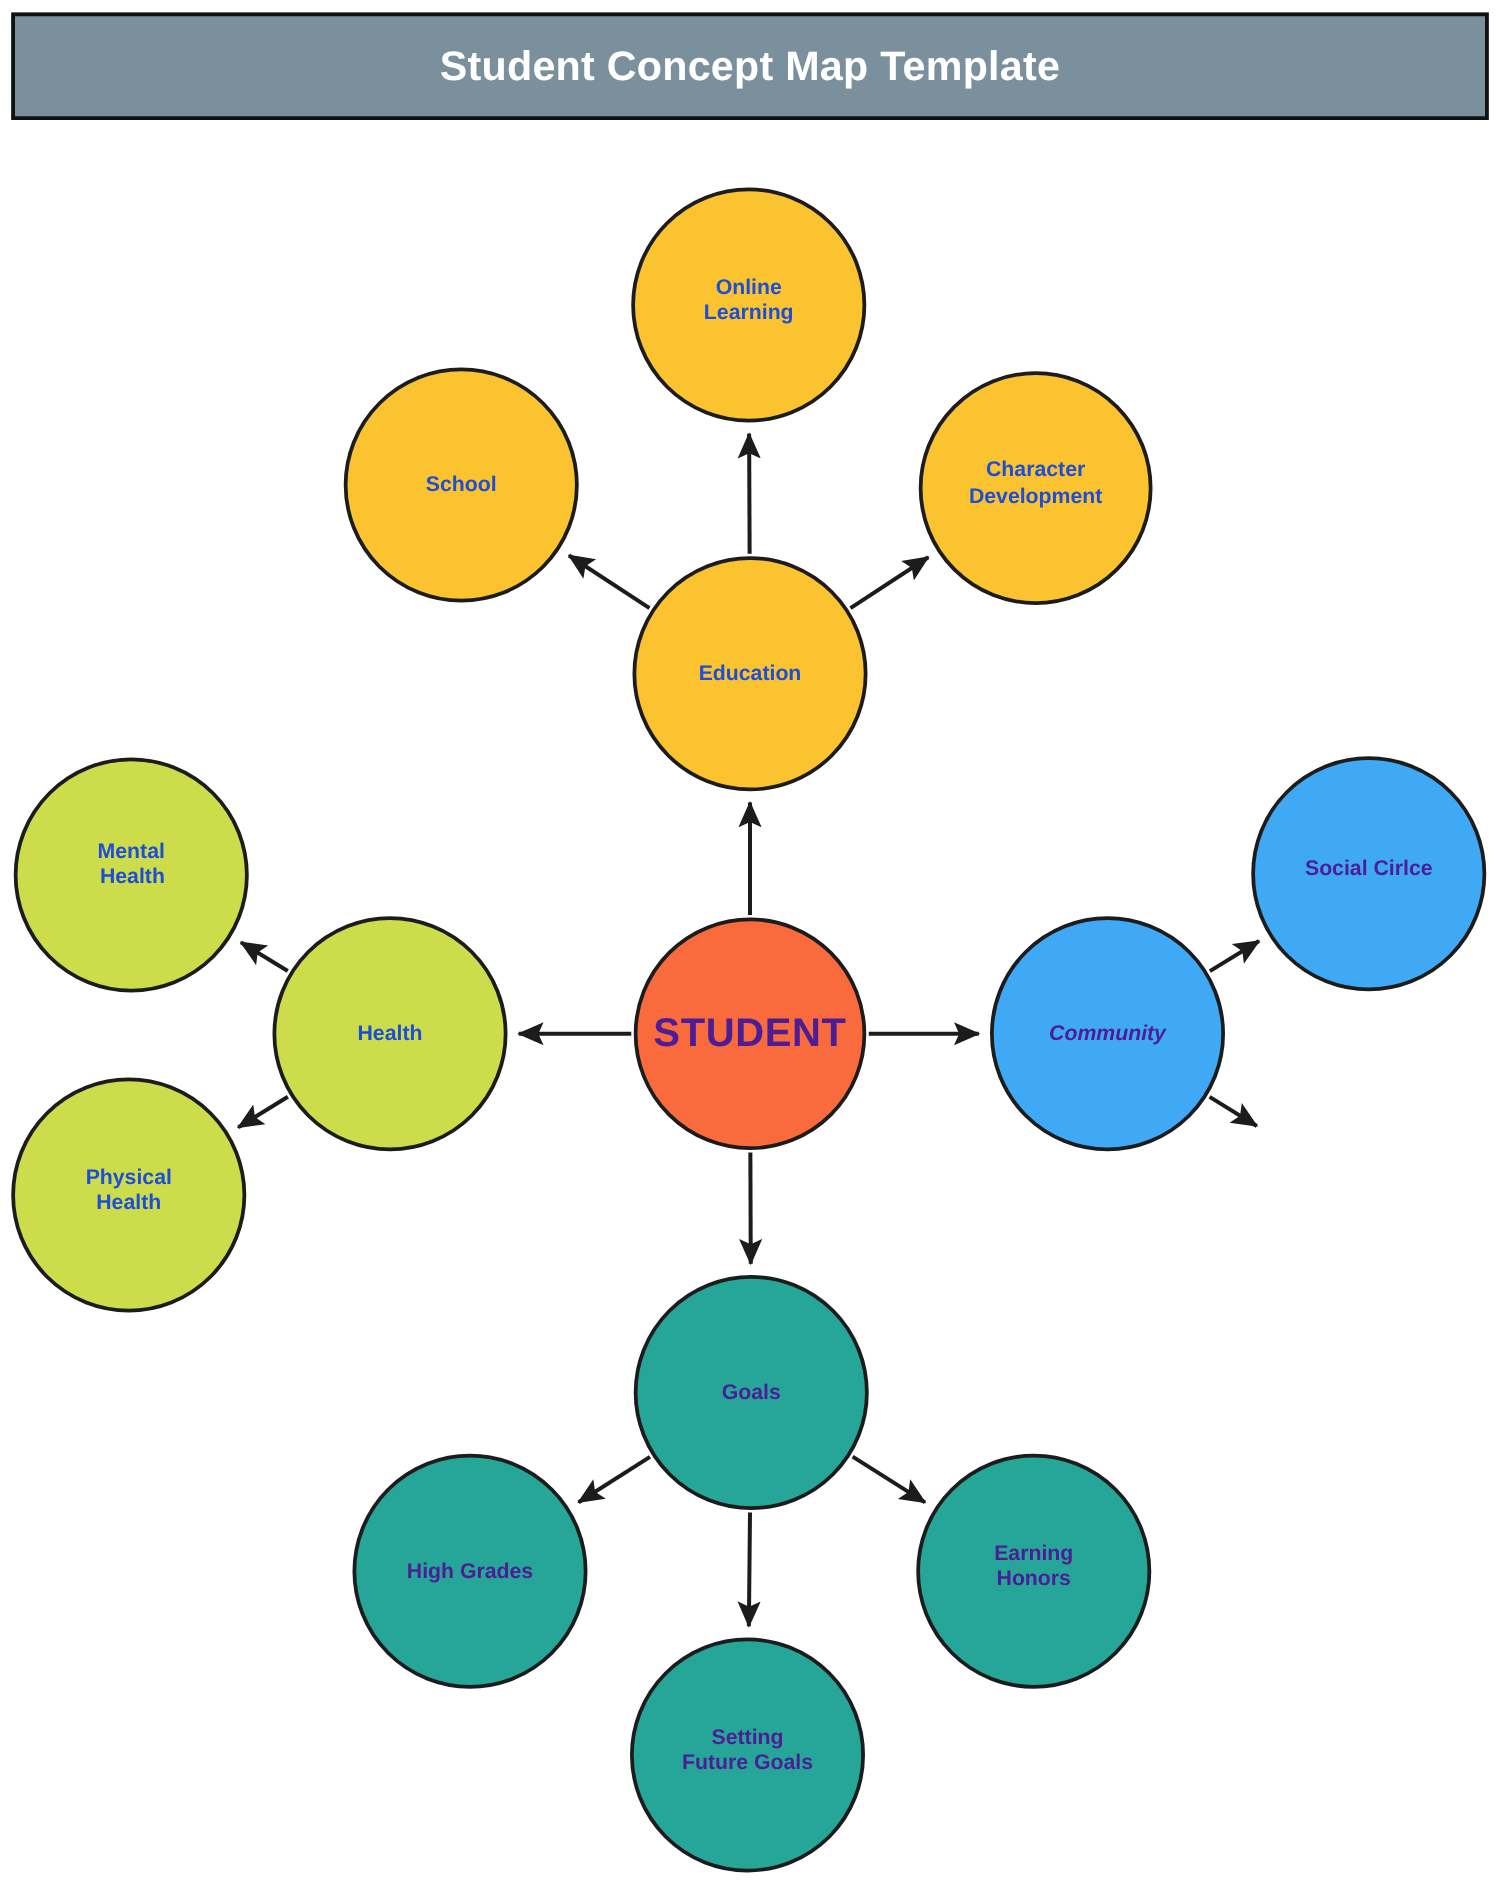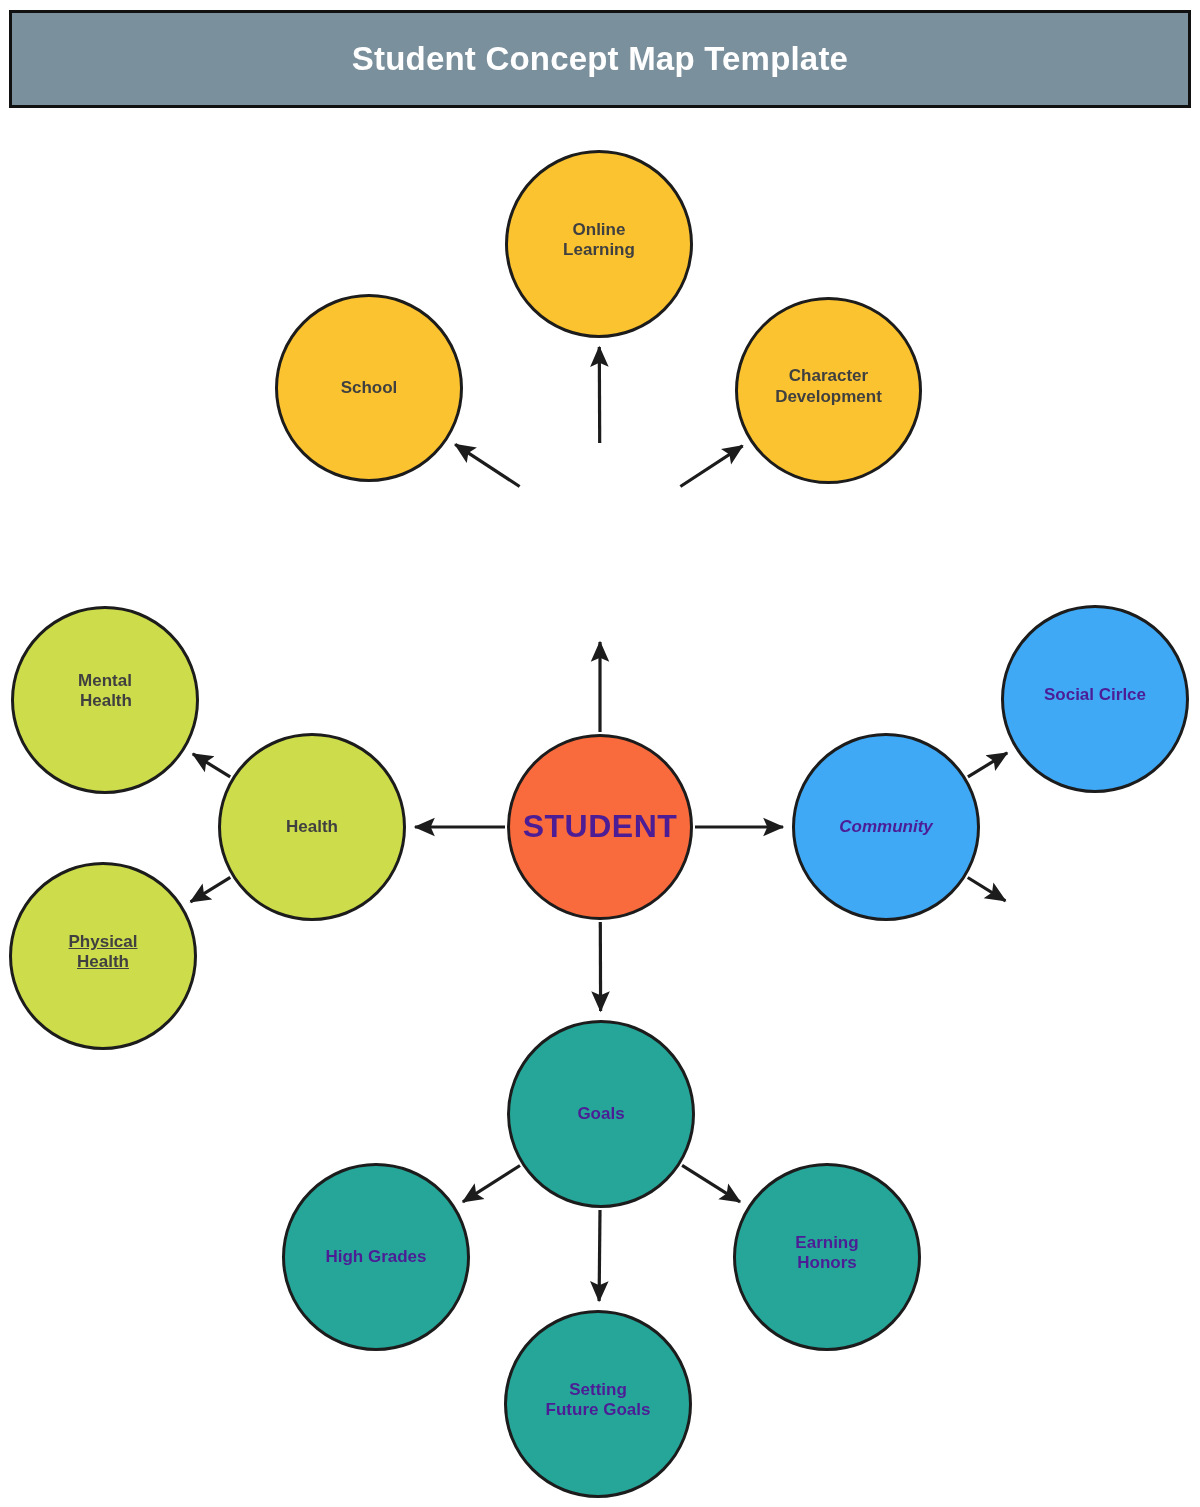--- a/index.html
+++ b/index.html
@@ -9,7 +9,7 @@
   #page{position:relative;width:1200px;height:1507px;background:#ffffff;}
 
   
-  #header-bar{position:absolute;left:9px;top:10px;width:1182px;height:98px;
+  #header-bar{position:absolute;left:9px;top:10px;width:1182px;height:86px;
        background:#7B909D;border:3px solid #111111;box-sizing:border-box;
        display:flex;align-items:center;justify-content:center;}
   #header-title{color:#ffffff;font-size:33px;font-weight:bold;letter-spacing:.2px;

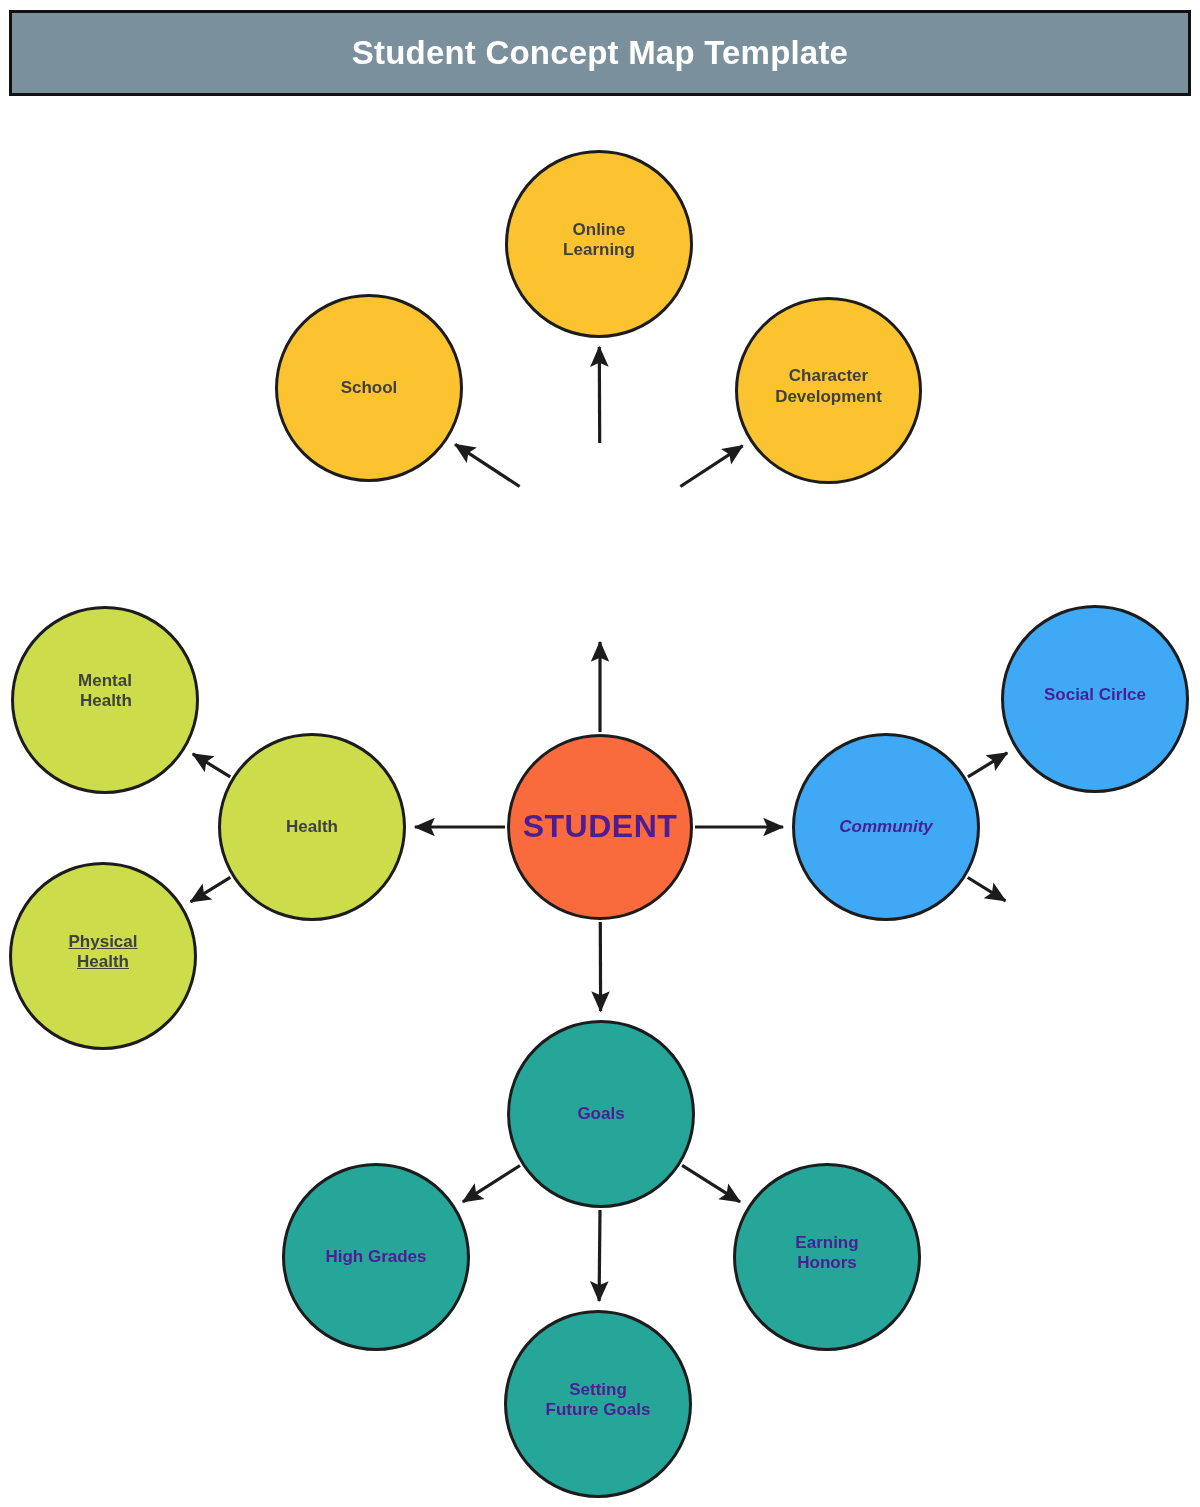--- a/index.html
+++ b/index.html
@@ -31,7 +31,7 @@
   .c-teal  {background:#26A699;}
   .c-orange{background:#F96A3C;}
 
-  .t-dark {color:#404040;}
+  .t-dark {color:#1d4ed8;}
   .t-light{color:#4c1d95;}
 
   .fs-root{font-size:32px;font-weight:bold;letter-spacing:.5px;}

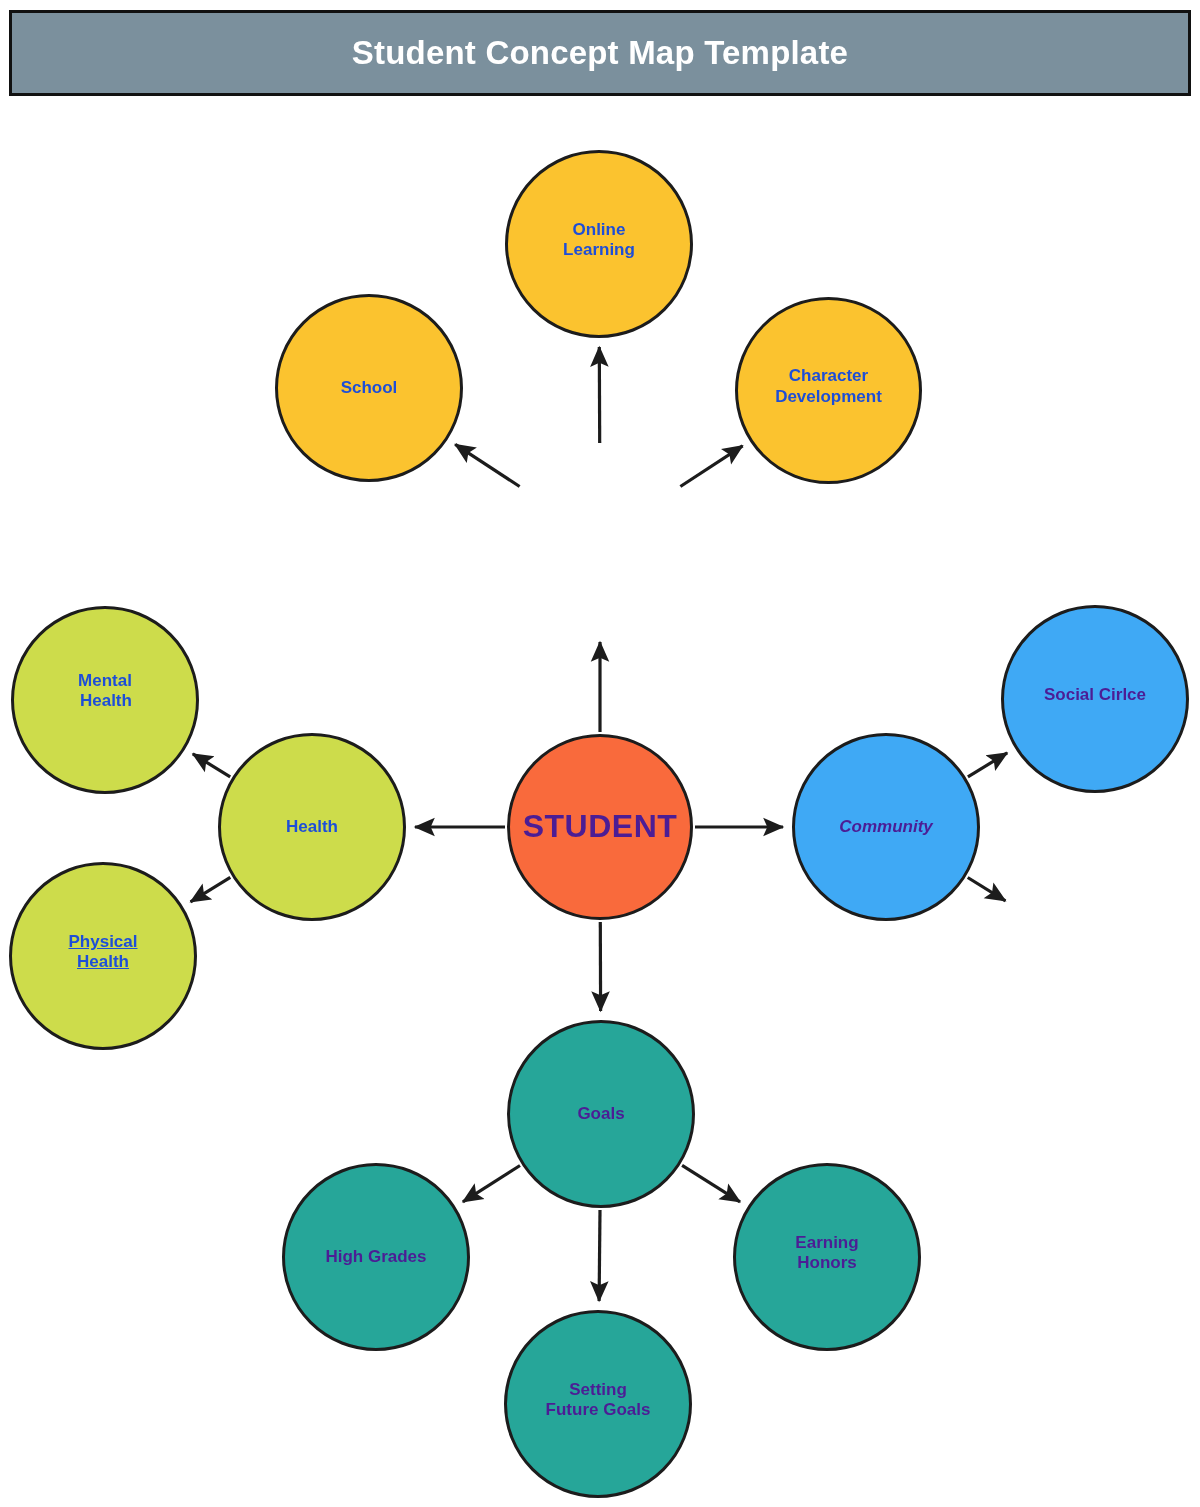--- a/index.html
+++ b/index.html
@@ -91,6 +91,9 @@
       <span class="node-label">School</span>
     </div>
 
+    <div class="node c-yellow fs-hub t-dark" style="left:506px;top:445px;width:188px;height:188px;">
+      <span class="node-label">Education</span>
+    </div>
 
     <div class="node c-green fs-leaf t-dark" style="left:11px;top:606px;width:188px;height:188px;text-align:right;">
       <span class="node-label lift-md">Mental

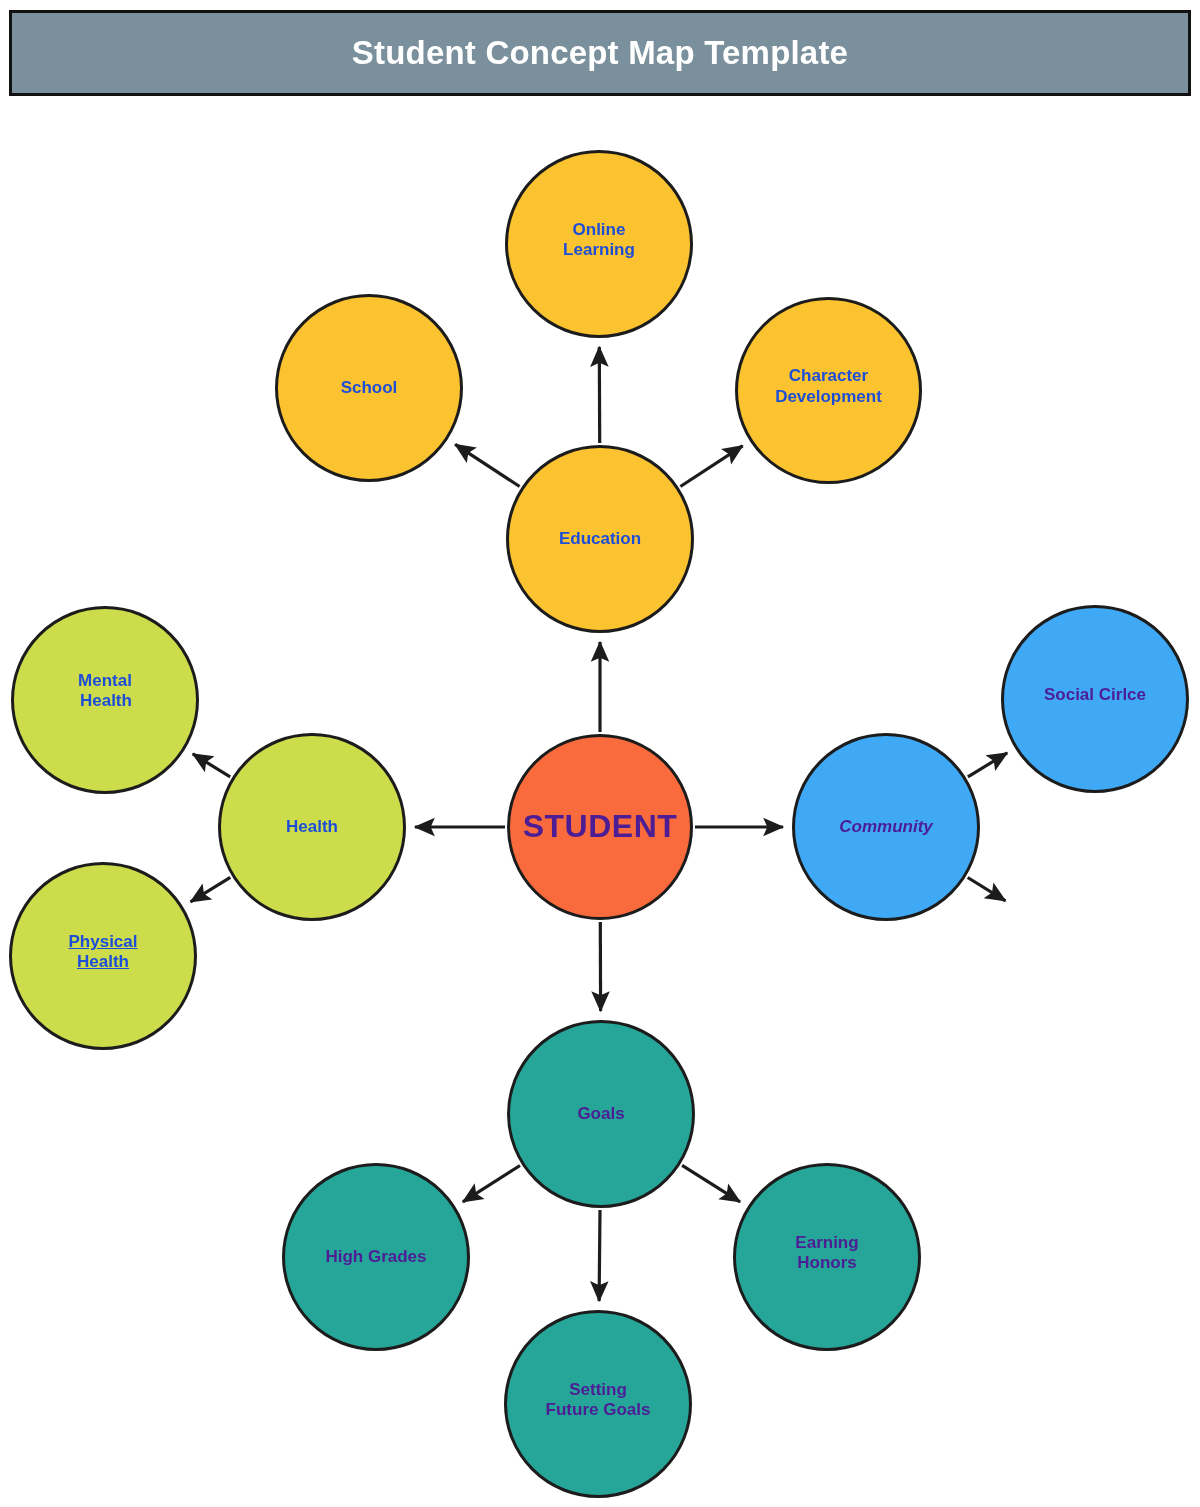--- a/index.html
+++ b/index.html
@@ -100,7 +100,7 @@
 Health</span>
     </div>
 
-    <div class="node c-green fs-leaf t-dark" style="left:9px;top:862px;width:188px;height:188px;text-decoration:underline;">
+    <div class="node c-green fs-leaf t-dark" style="left:9px;top:862px;width:188px;height:188px;">
       <span class="node-label lift-sm">Physical
 Health</span>
     </div>

